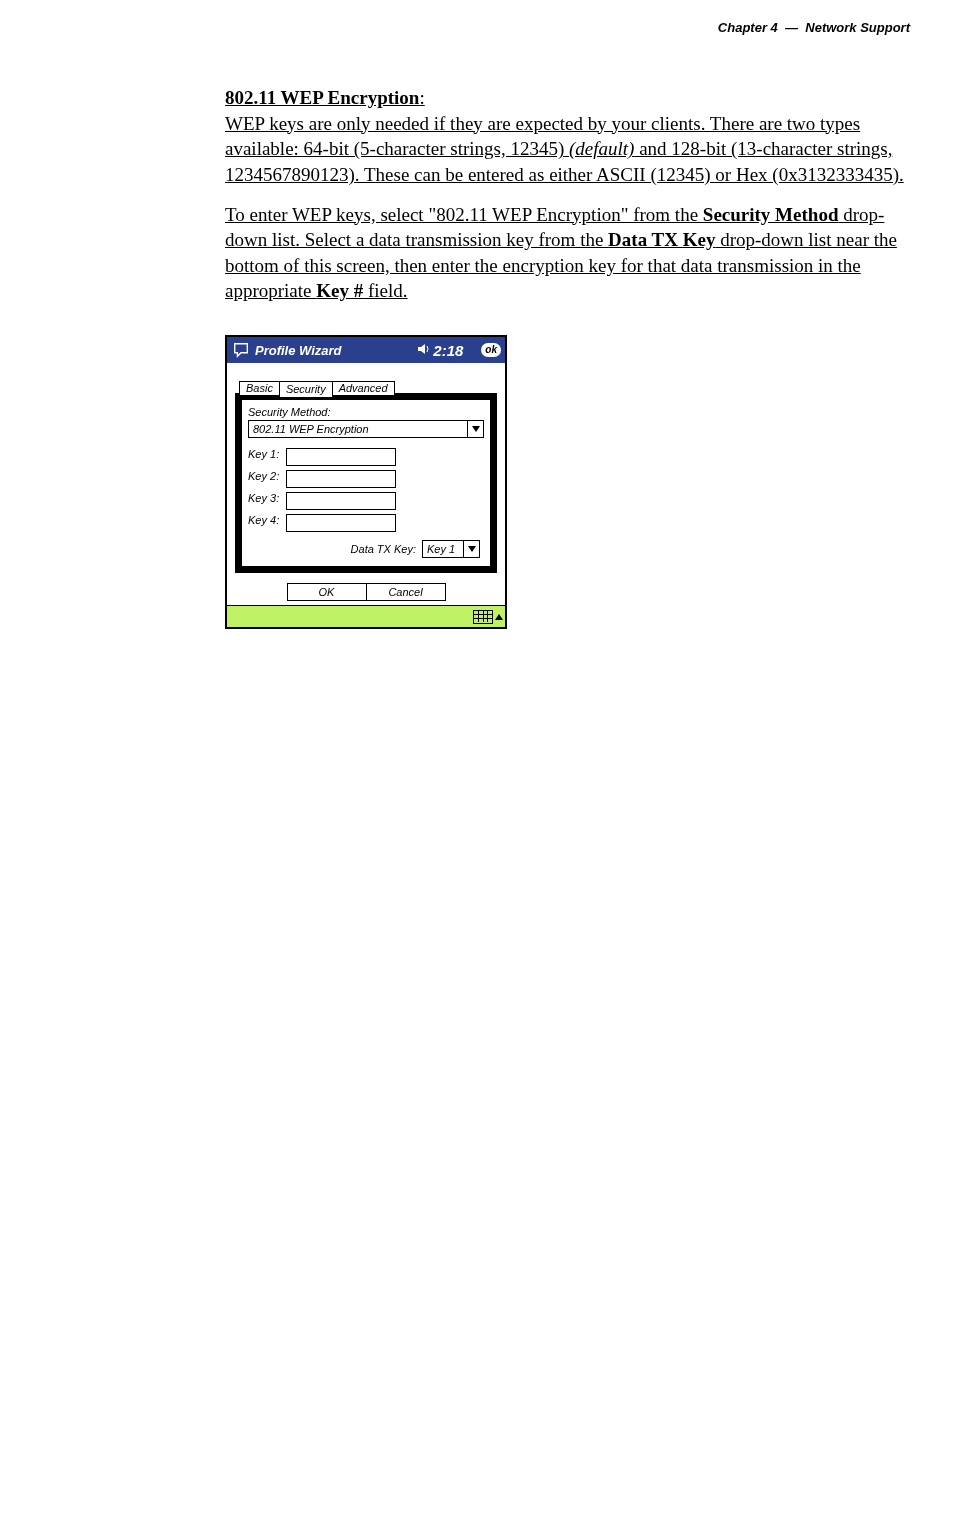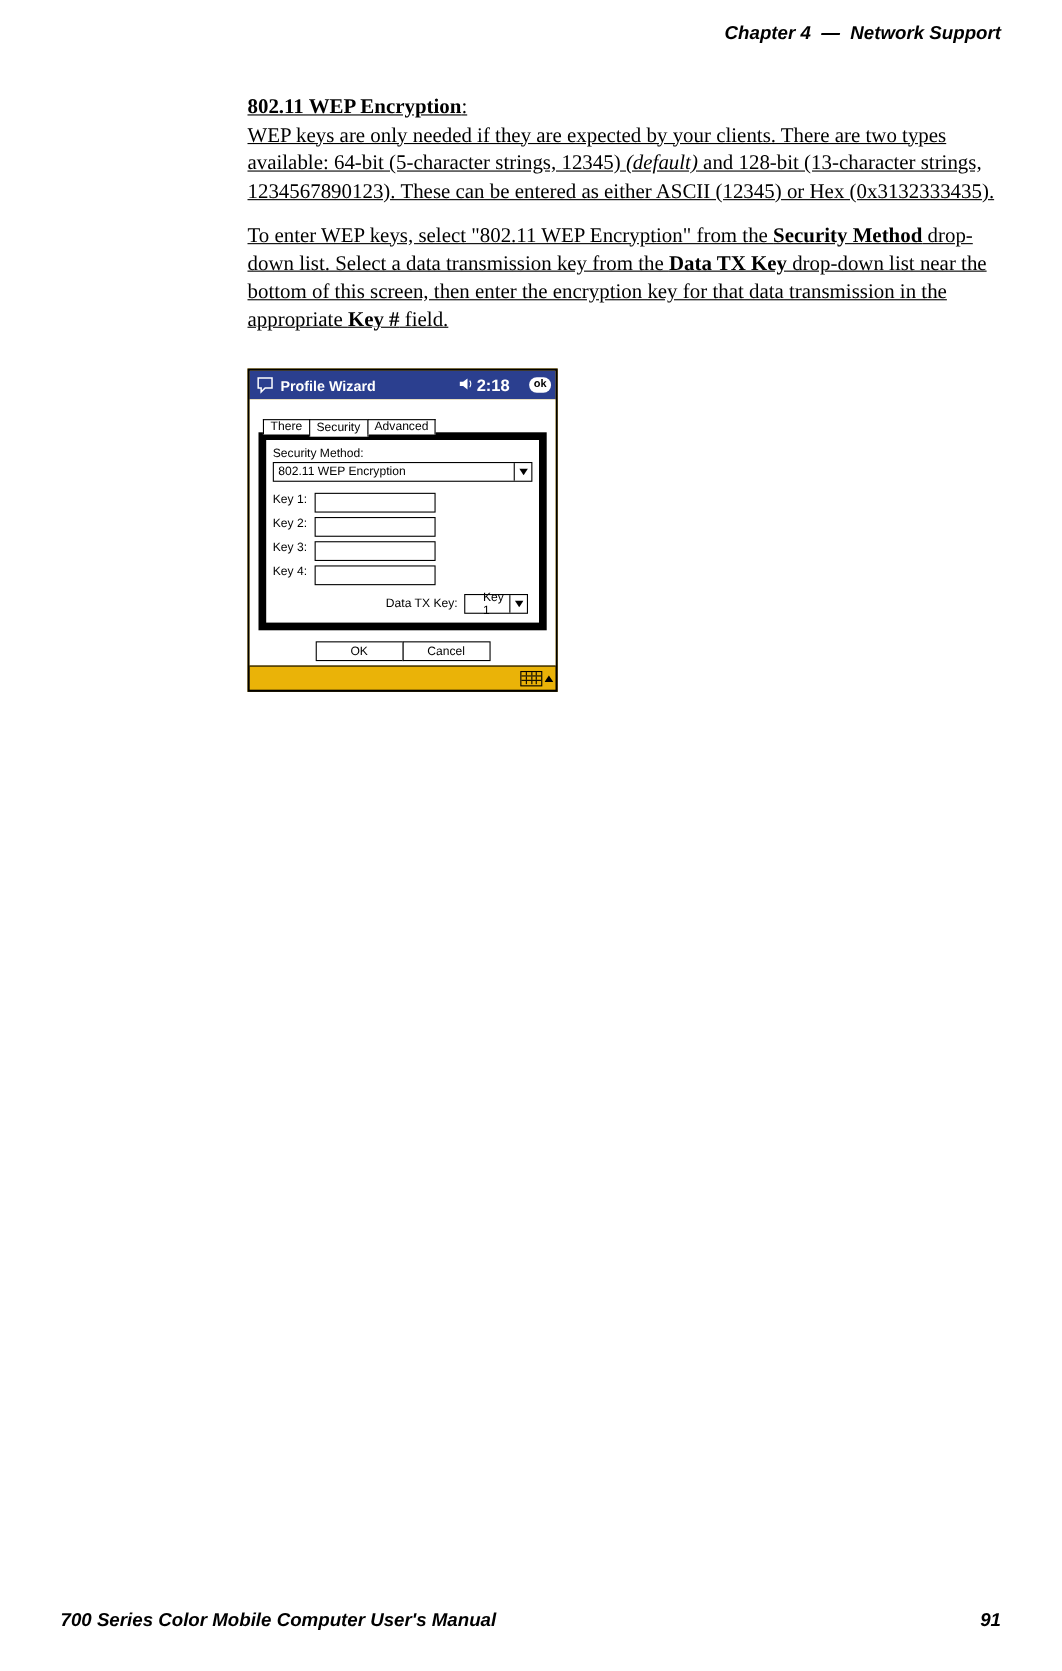--- a/index.html
+++ b/index.html
@@ -5,7 +5,7 @@
   * { box-sizing: border-box; margin: 0; padding: 0; }
   html, body { width: 965px; height: 1519px; background: #fff; font-family: Georgia, 'Times New Roman', serif; color: #000; }
   .page { position: relative; width: 965px; height: 1519px; }
-  .header { position: absolute; top: 20px; right: 55px; font-family: Verdana, Arial, sans-serif; font-weight: bold; font-style: italic; font-size: 17px; }
+  .header { position: absolute; top: 20px; right: 55px; font-family: Verdana, Arial, sans-serif; font-weight: bold; font-style: italic; font-size: 13px; }
   .body-text { position: absolute; left: 225px; top: 85px; width: 695px; font-size: 19px; line-height: 1.35; text-decoration: underline; }
   .heading { font-weight: bold; }
   .italic { font-style: italic; }

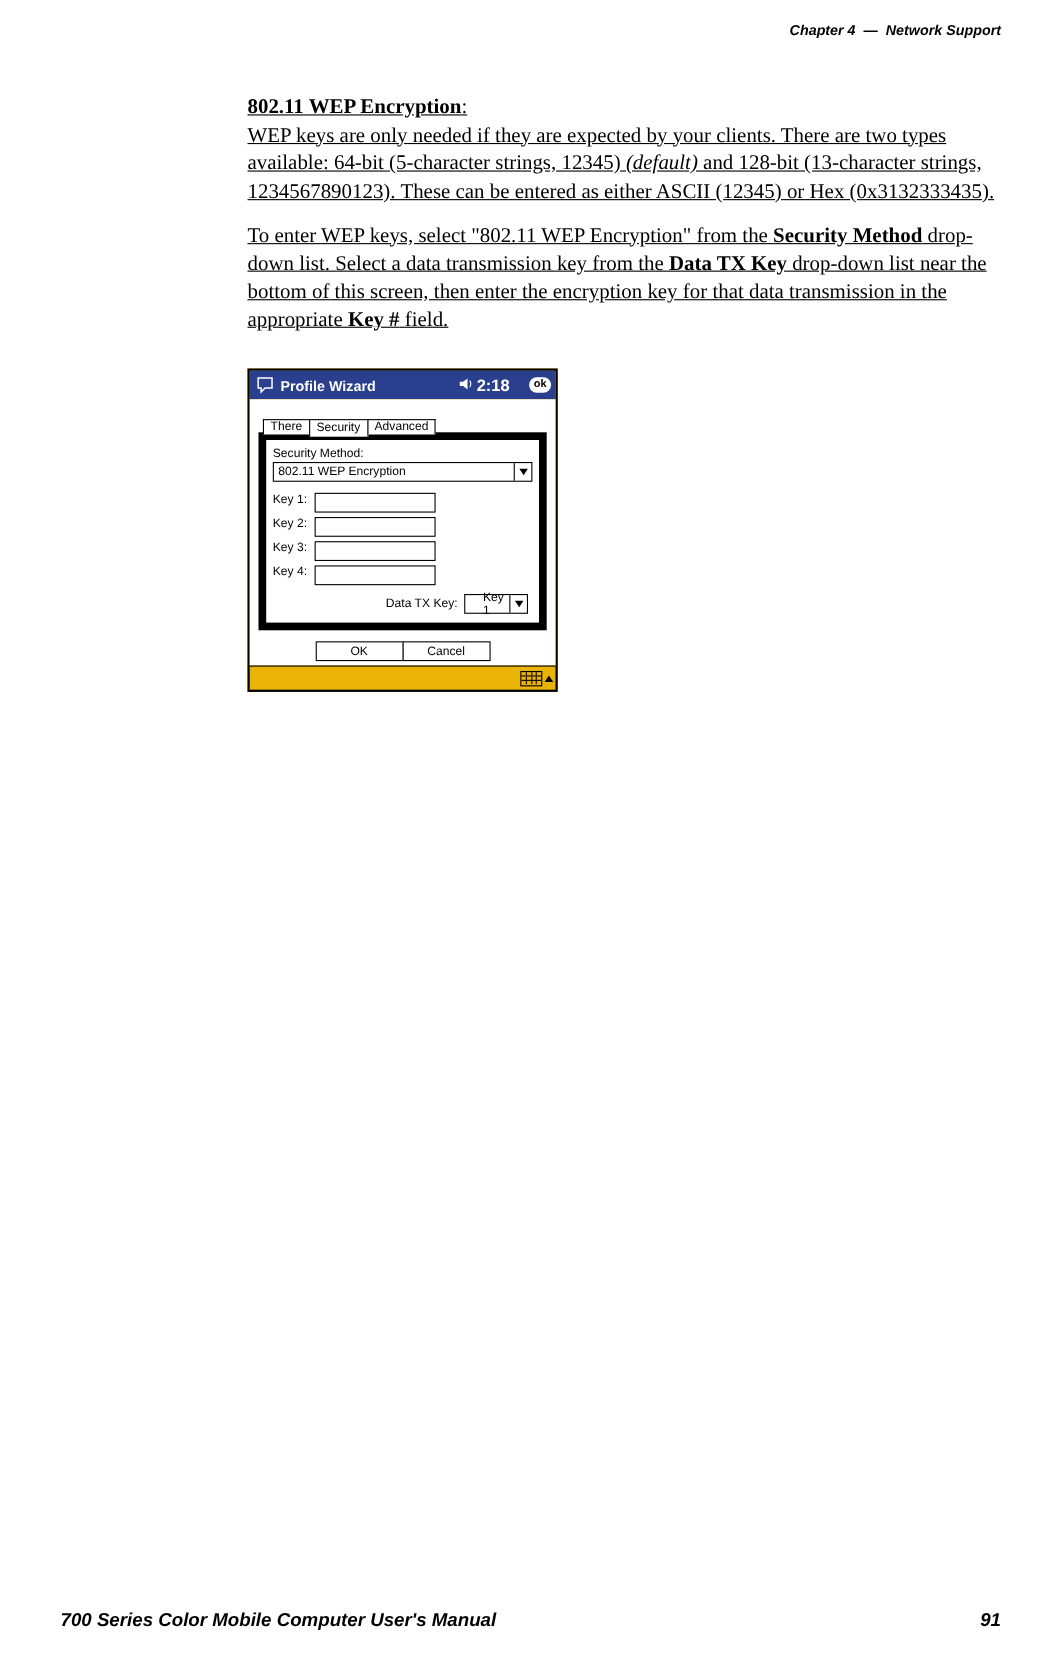--- a/index.html
+++ b/index.html
@@ -13,7 +13,7 @@
   .para { margin-bottom: 14px; }
 
   
-  .screenshot { position: absolute; left: 225px; top: 335px; width: 282px; border: 2px solid #000; font-family: Tahoma, Arial, sans-serif; font-size: 12px; background: #eab308; }
+  .screenshot { position: absolute; left: 225px; top: 335px; width: 282px; border: 2px solid #000; font-family: Tahoma, Arial, sans-serif; font-size: 12px; background: #bef264; font-style: italic; }
   .titlebar { background: #2b3f8f; color: #fff; height: 26px; display: flex; align-items: center; padding: 0 4px; font-weight: bold; }
   .title-icon { width: 20px; height: 20px; display: flex; align-items: center; justify-content: center; margin-right: 4px; }
   .title-text { flex: 1; font-size: 13px; }

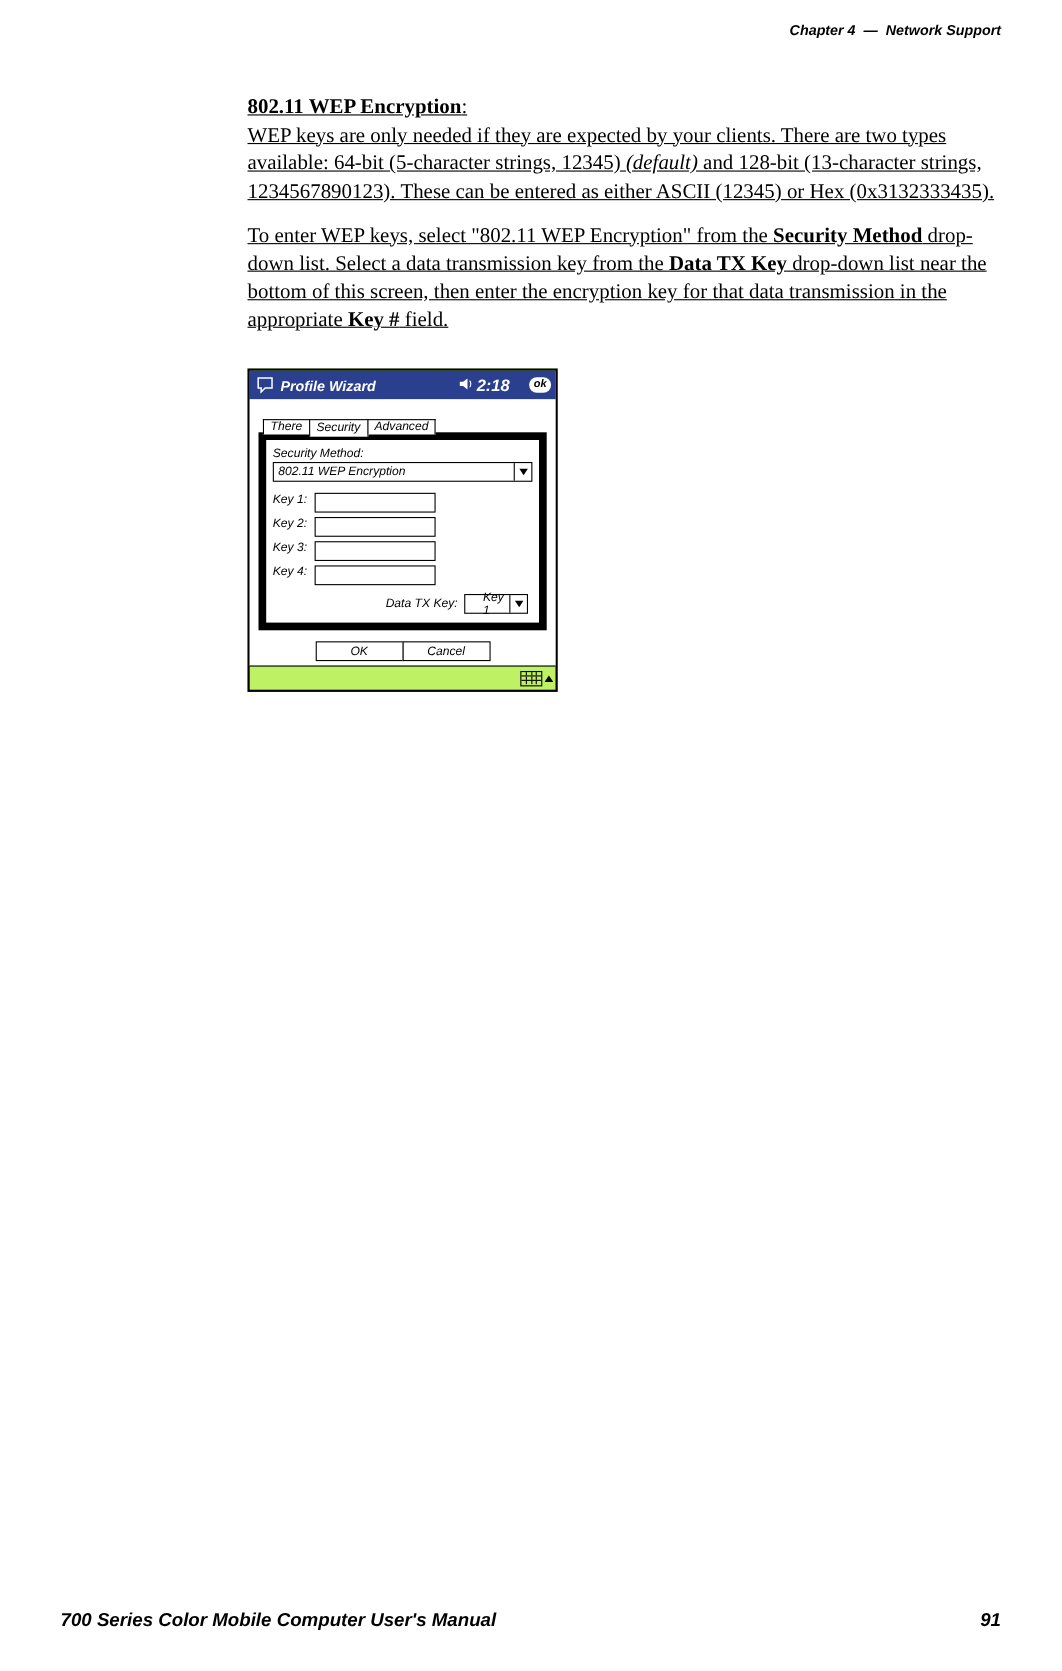--- a/index.html
+++ b/index.html
@@ -102,7 +102,7 @@
 
     <div class="client">
       <div class="tabs">
-        <div class="tab inactive">There</div>
+        <div class="tab inactive">Basic</div>
         <div class="tab">Security</div>
         <div class="tab inactive">Advanced</div>
       </div>

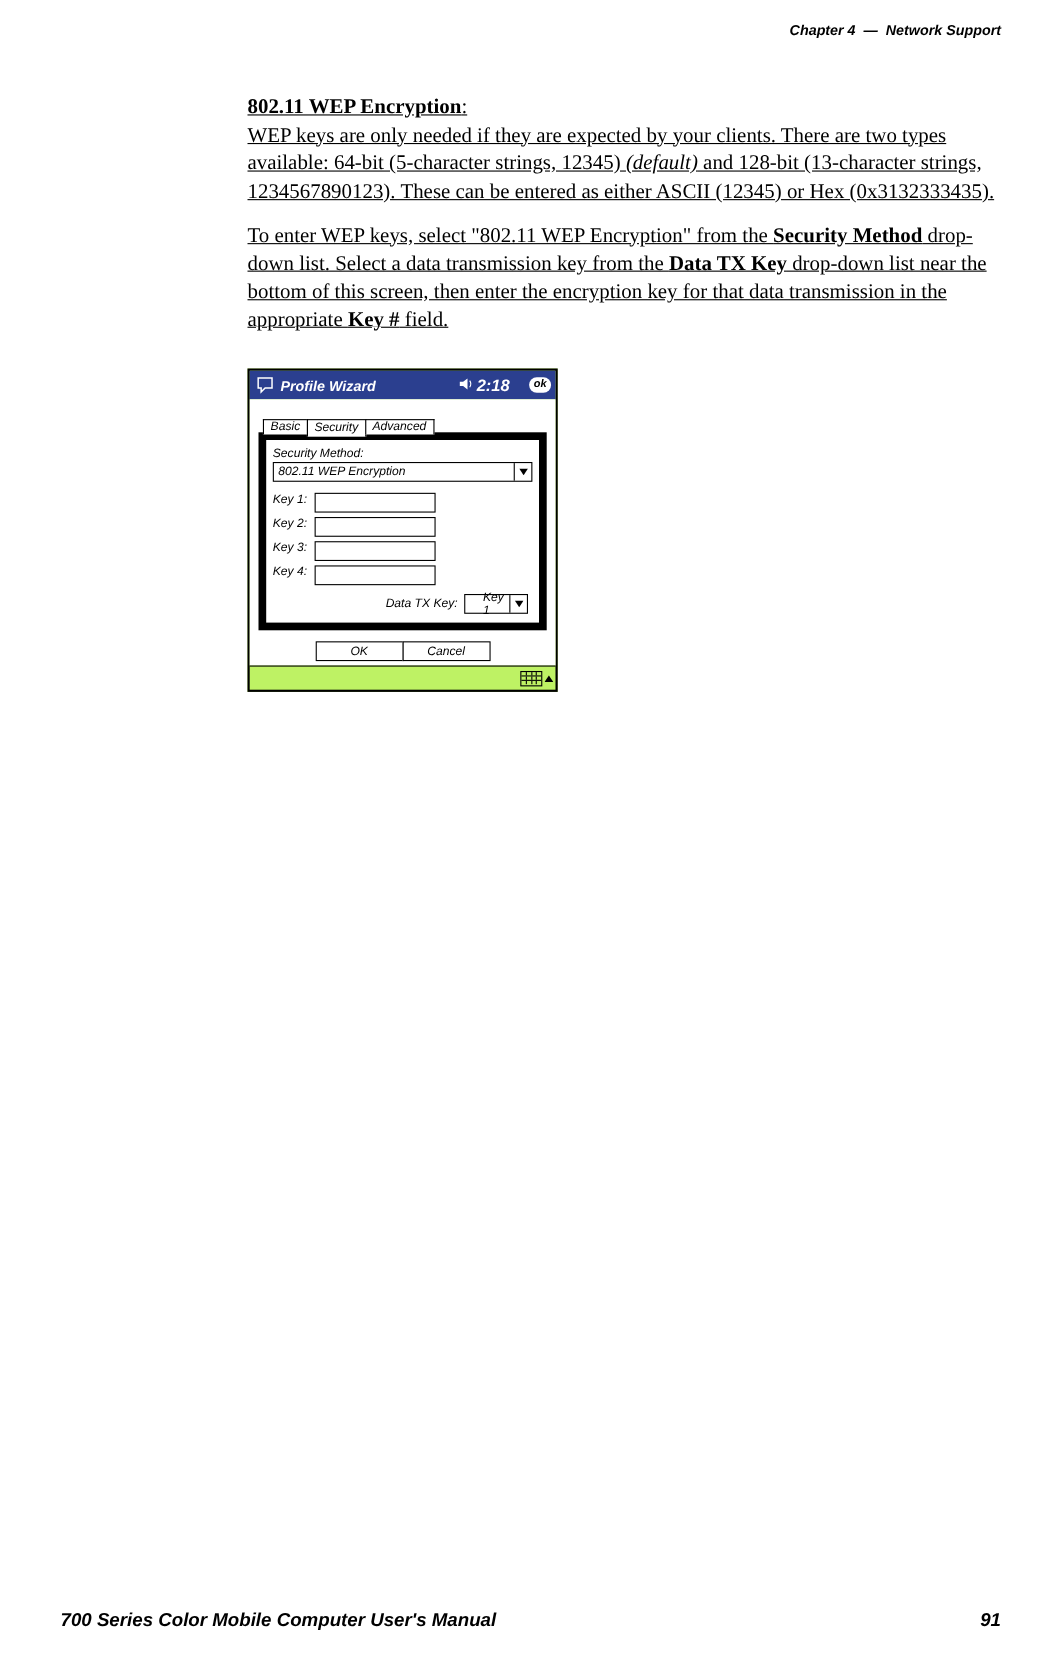--- a/index.html
+++ b/index.html
@@ -43,7 +43,7 @@
   .txrow { display: flex; align-items: center; justify-content: flex-end; margin-top: 8px; gap: 6px; padding-right: 4px; }
   .txrow .txlabel { font-size: 11px; }
   .txrow .txdrop { display: flex; border: 1px solid #000; height: 18px; width: 58px; align-items: center; }
-  .txrow .txdrop span { flex: 1; padding: 0 4px; font-size: 11px; margin-left: 12px; }
+  .txrow .txdrop span { flex: 1; padding: 0 4px; font-size: 11px; }
 
   .btnrow { display: flex; justify-content: center; gap: 0; margin-top: 10px; }
   .btnrow .btn { border: 1px solid #000; width: 80px; height: 18px; display: flex; align-items: center; justify-content: center; font-size: 11px; background: #fff; }

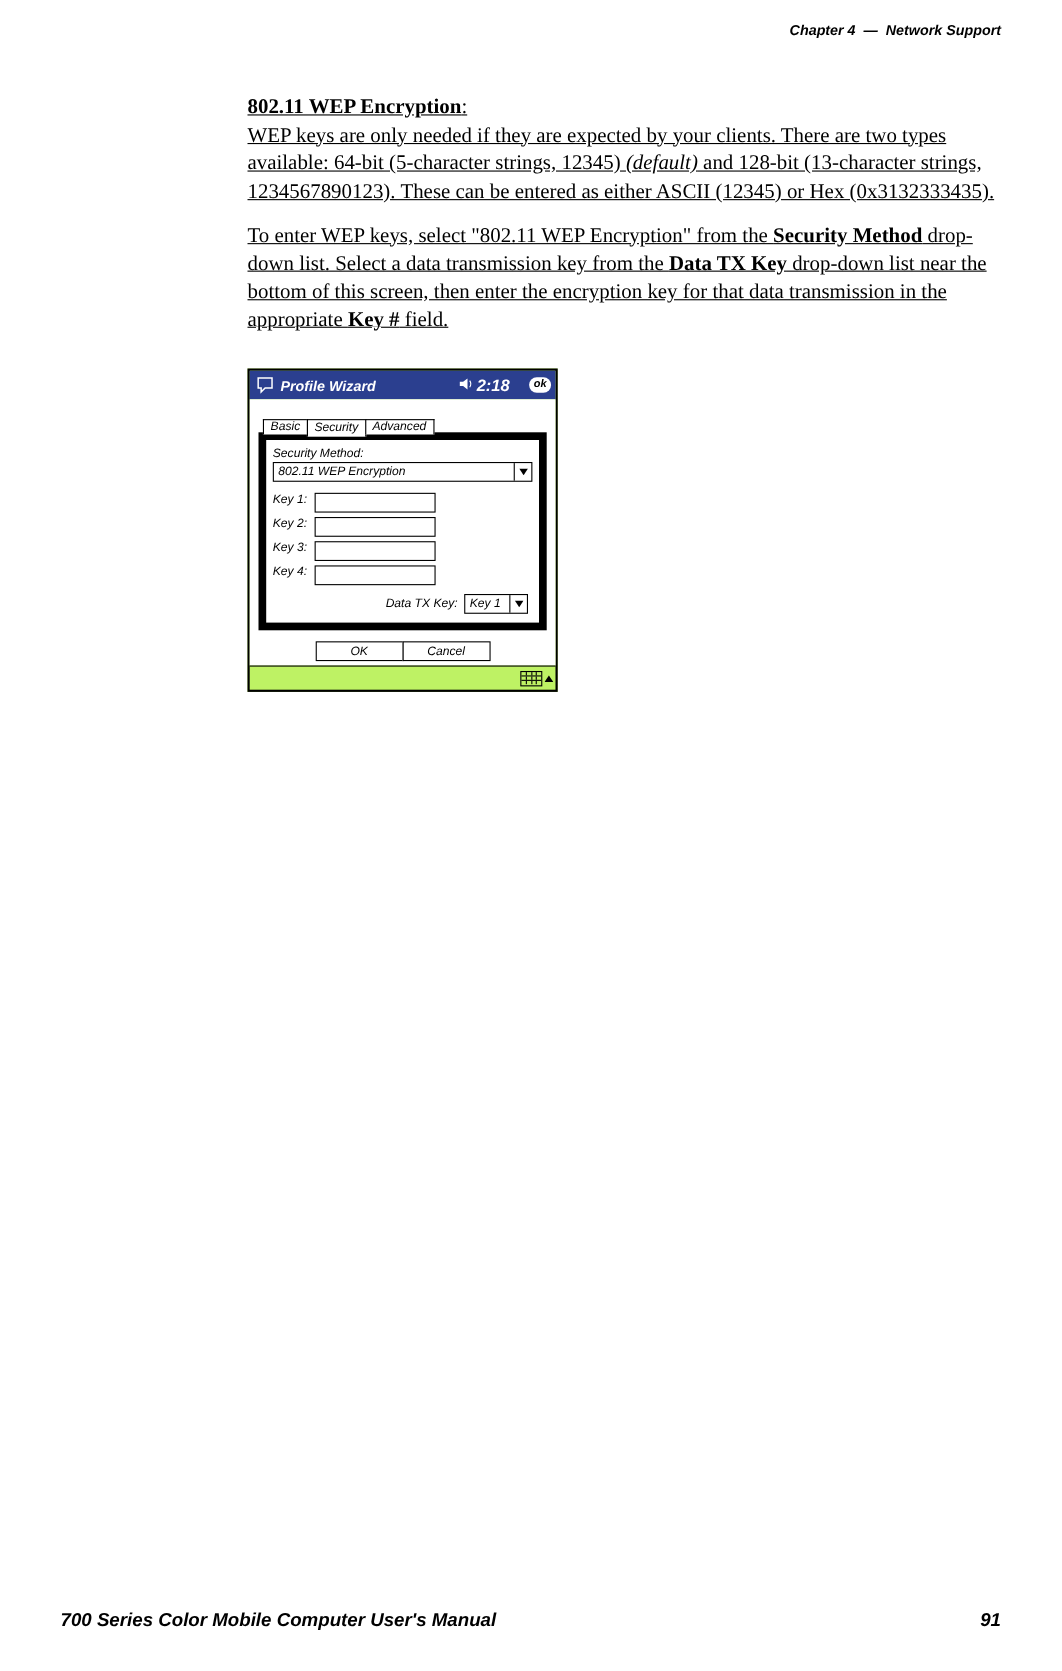--- a/index.html
+++ b/index.html
@@ -182,10 +182,6 @@
     </div>
   </div>
 
-  <div class="footer">
-    <span>700 Series Color Mobile Computer User's Manual</span>
-    <span>91</span>
-  </div>
 </div>
 
 </body></html>

